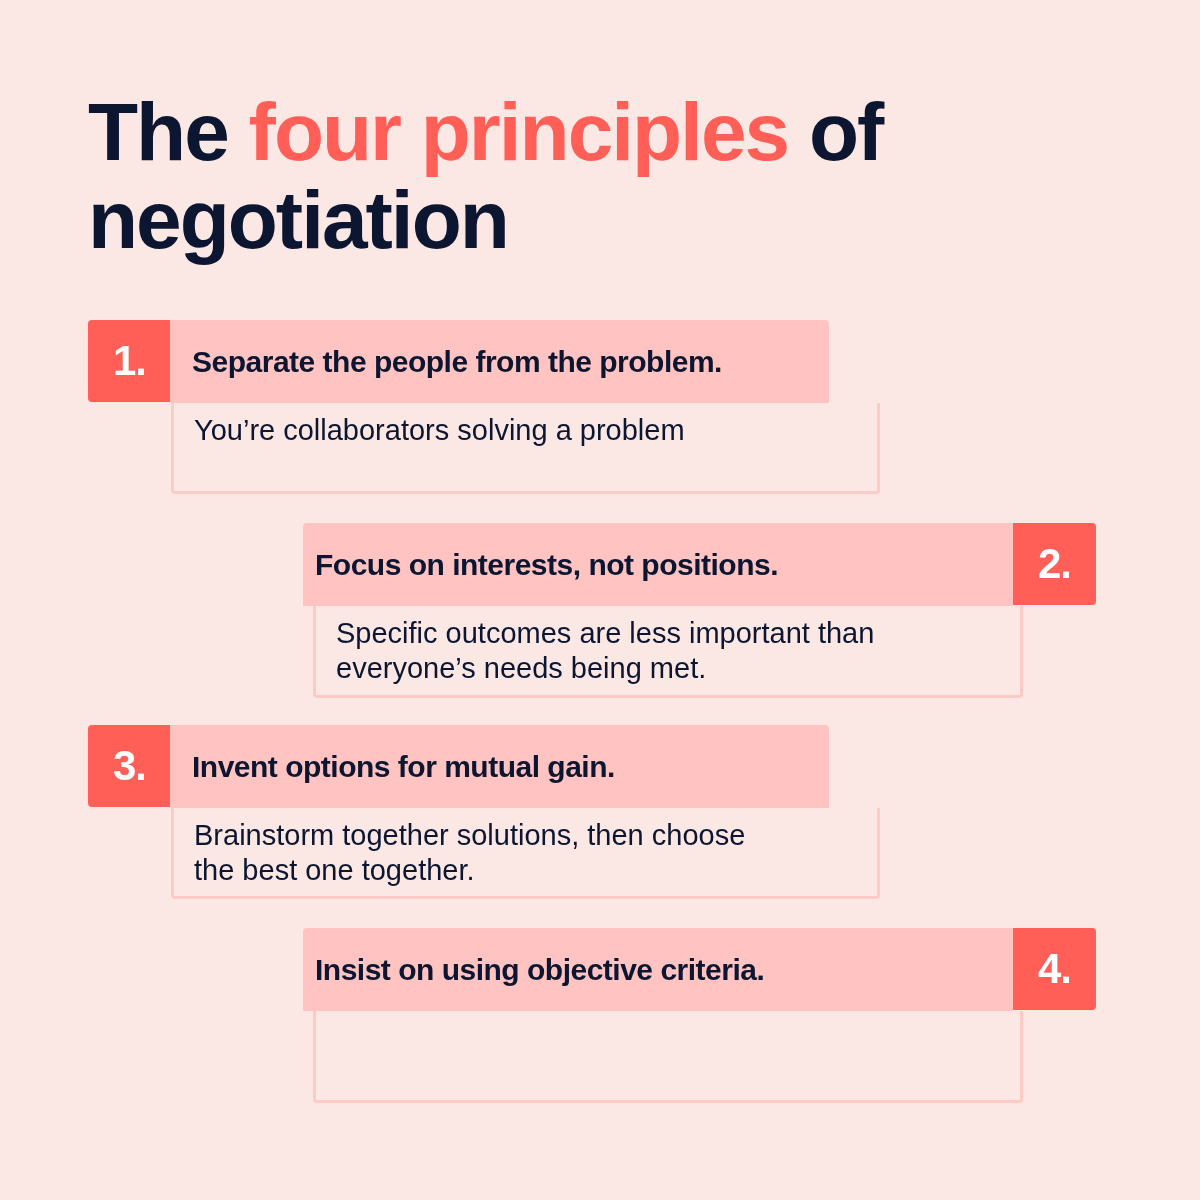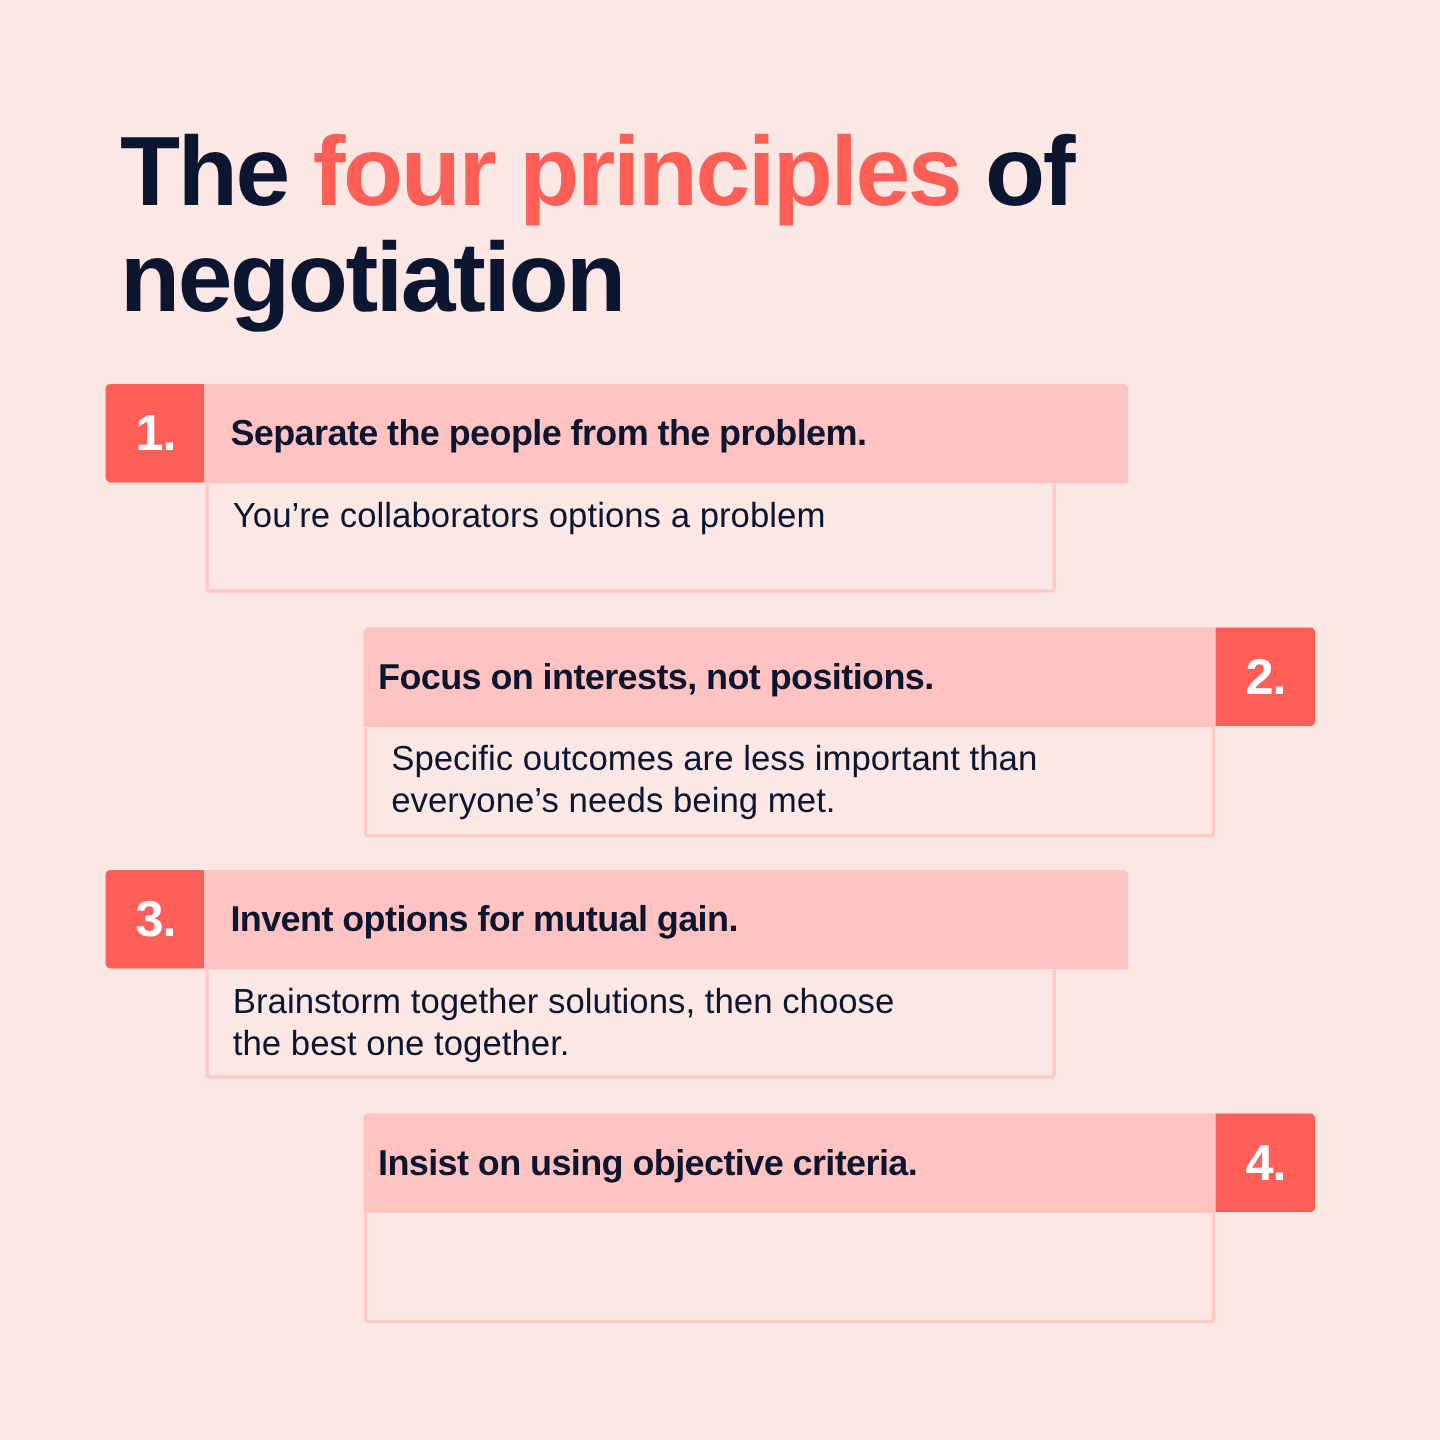--- a/index.html
+++ b/index.html
@@ -10,7 +10,7 @@
       color:#0c1631;
     }
     .title {
-      position:absolute; left:88px; top:88px; margin:12px;
+      position:absolute; left:88px; top:88px; margin:0;
       font-family:"Liberation Sans", sans-serif;
       font-weight:700; font-size:82px; line-height:88px;
       letter-spacing:-2px; color:#0c1631;

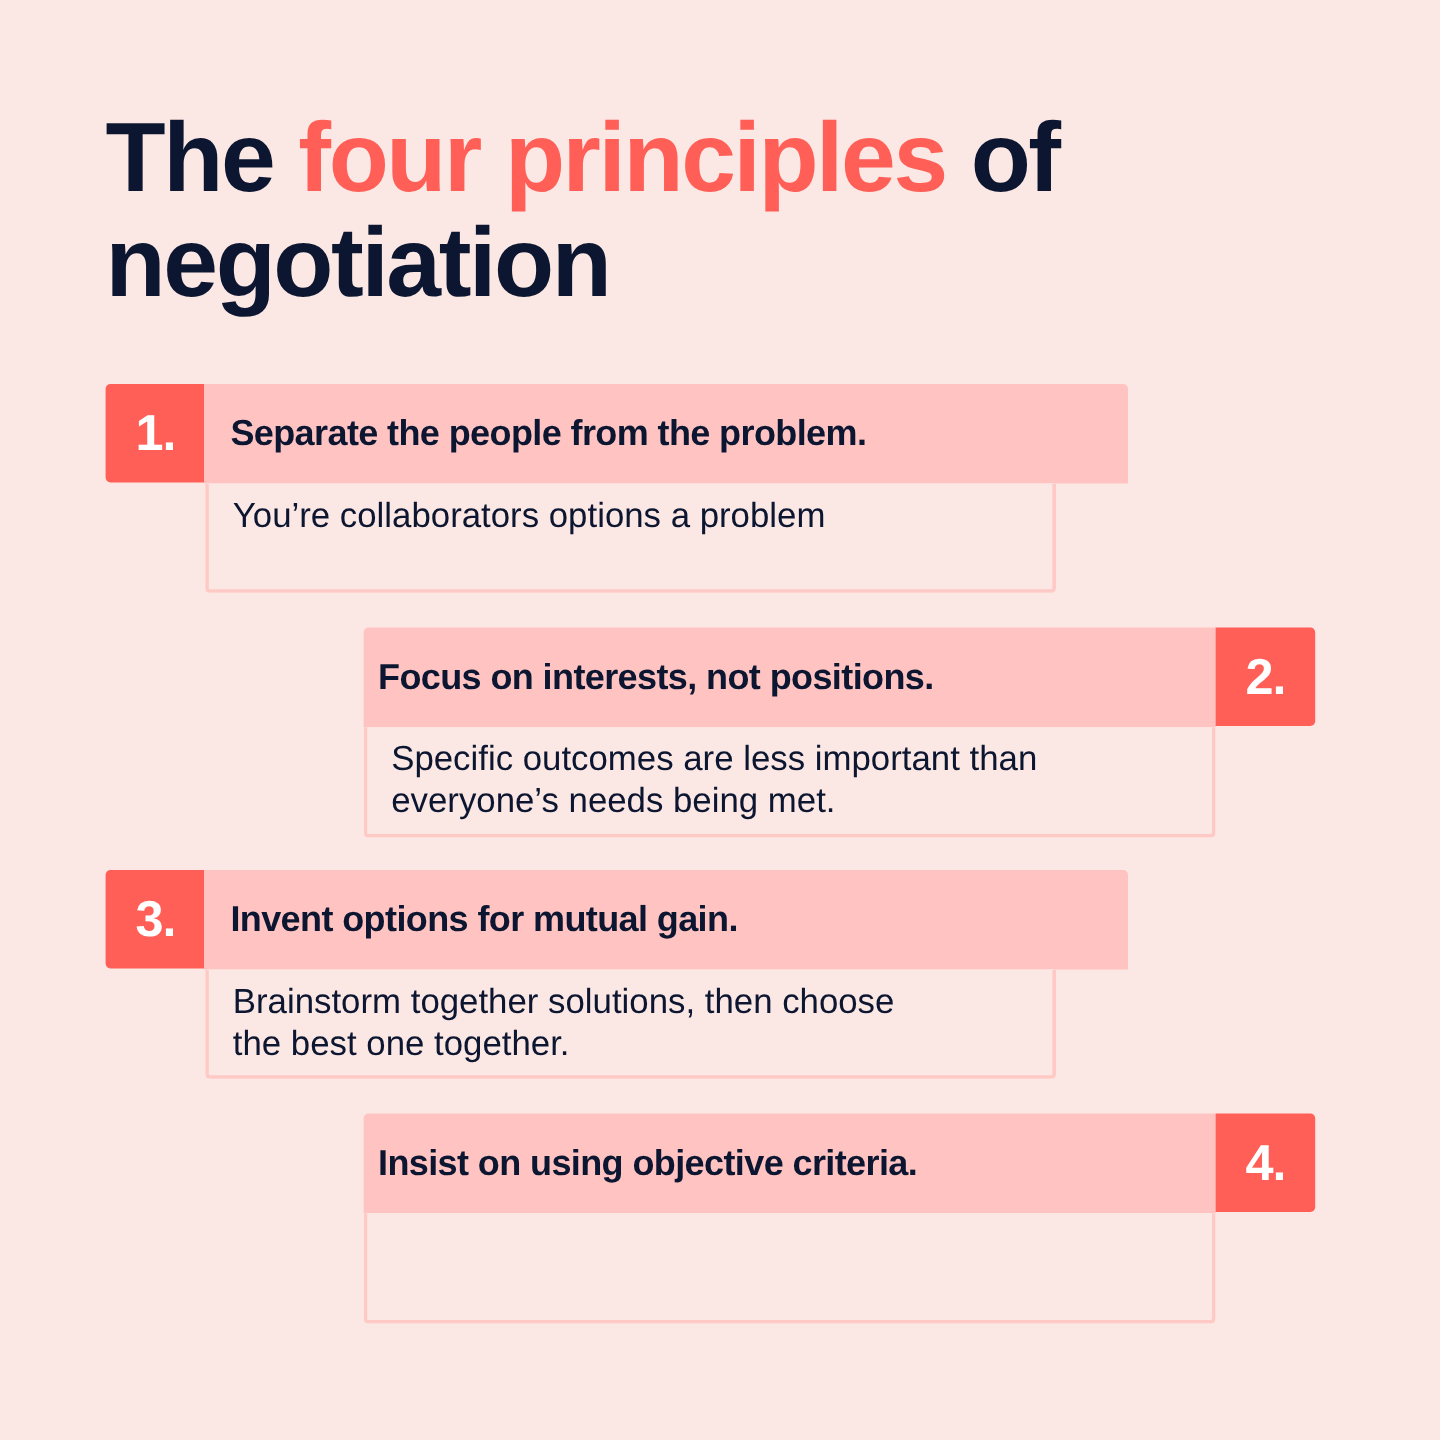--- a/index.html
+++ b/index.html
@@ -38,7 +38,7 @@
     }
     
     .left .badge { left:0; top:0; border-radius:4px 0 0 4px; }
-    .left .head { left:82px; top:0; width:770px; border-radius:0 4px 0 0; }
+    .left .head { left:82px; top:0; width:659px; border-radius:0 4px 0 0; }
     .left .body { left:83px; top:83px; width:709px; height:91px; }
     
     .right .head { left:0; top:0; width:710px; border-radius:4px 0 0 0;padding-left:12px; }

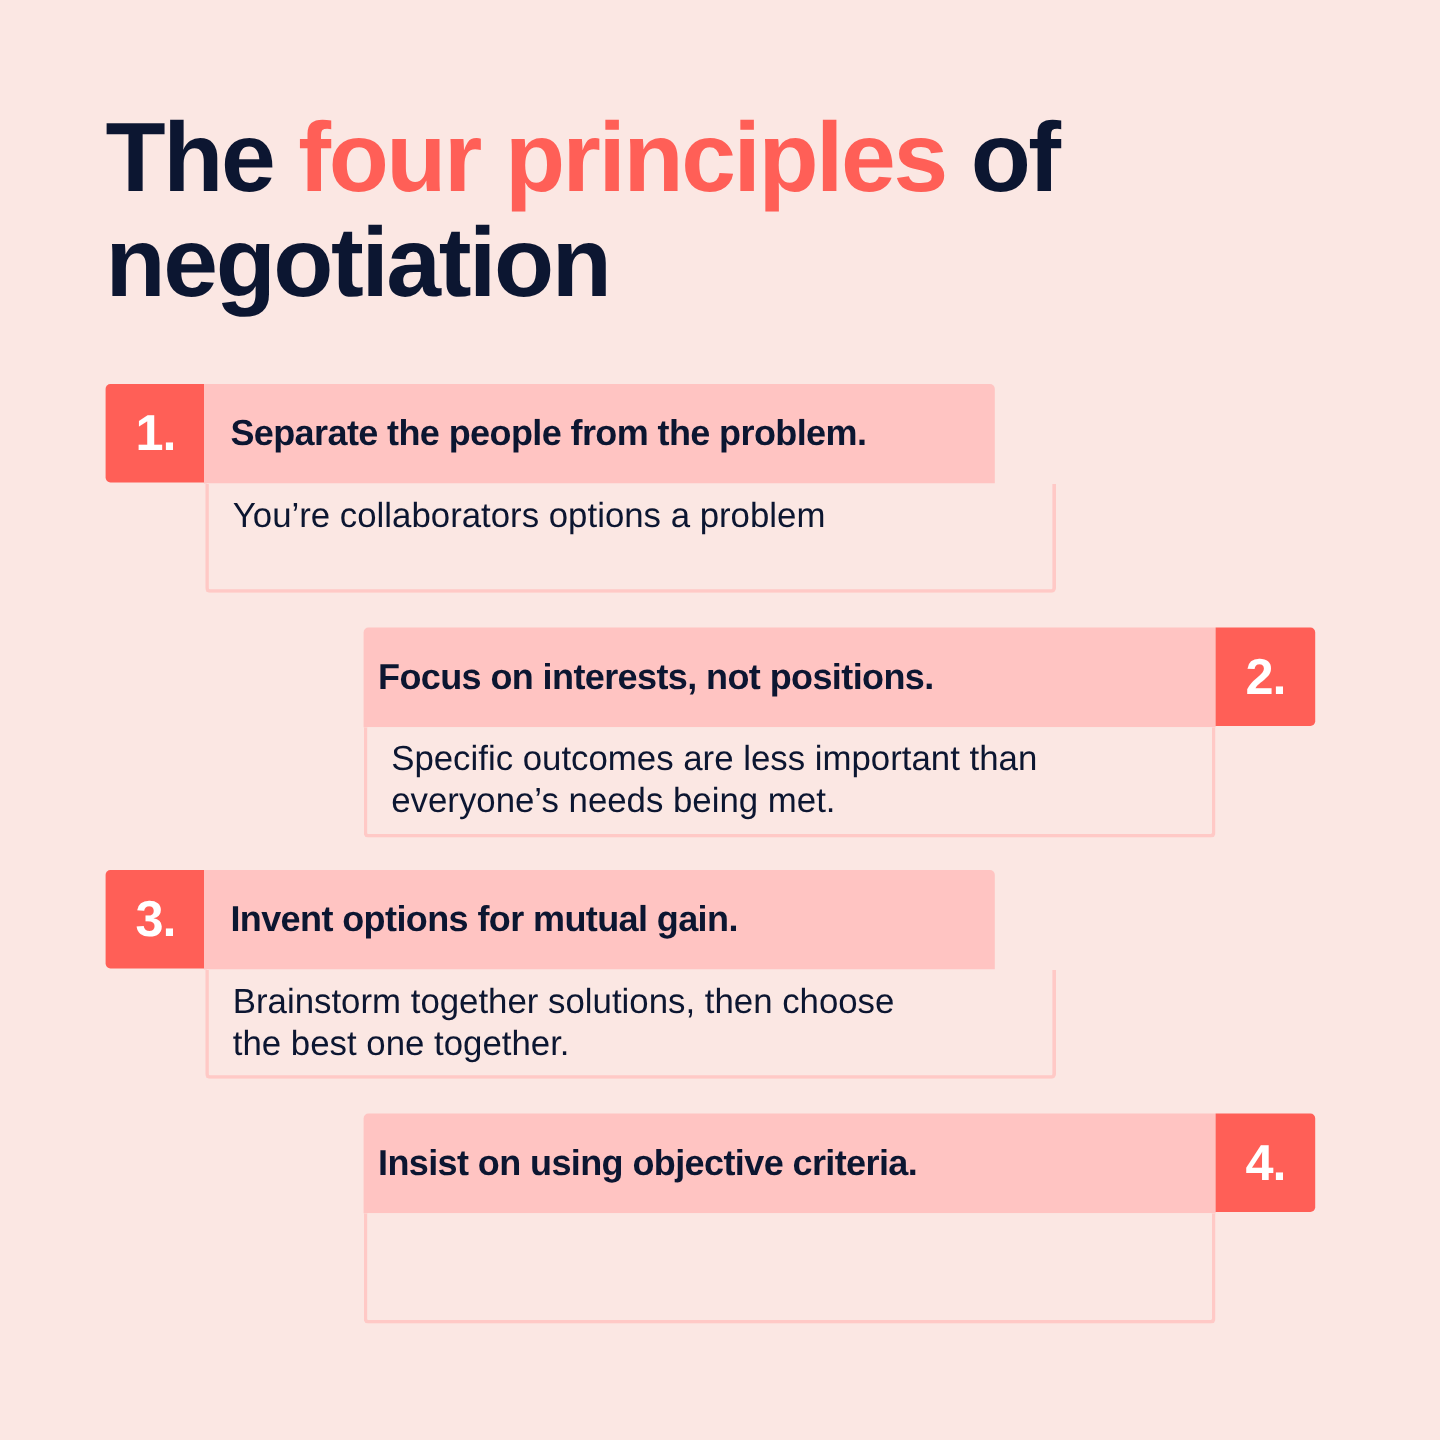--- a/index.html
+++ b/index.html
@@ -54,7 +54,7 @@
   <div class="badge">1.</div>
   <div class="head">Separate the people from the problem.</div>
   <div class="body">
-    <div>You’re collaborators options a problem</div>
+    <div>You’re collaborators solving a problem</div>
   </div>
 </div>
 

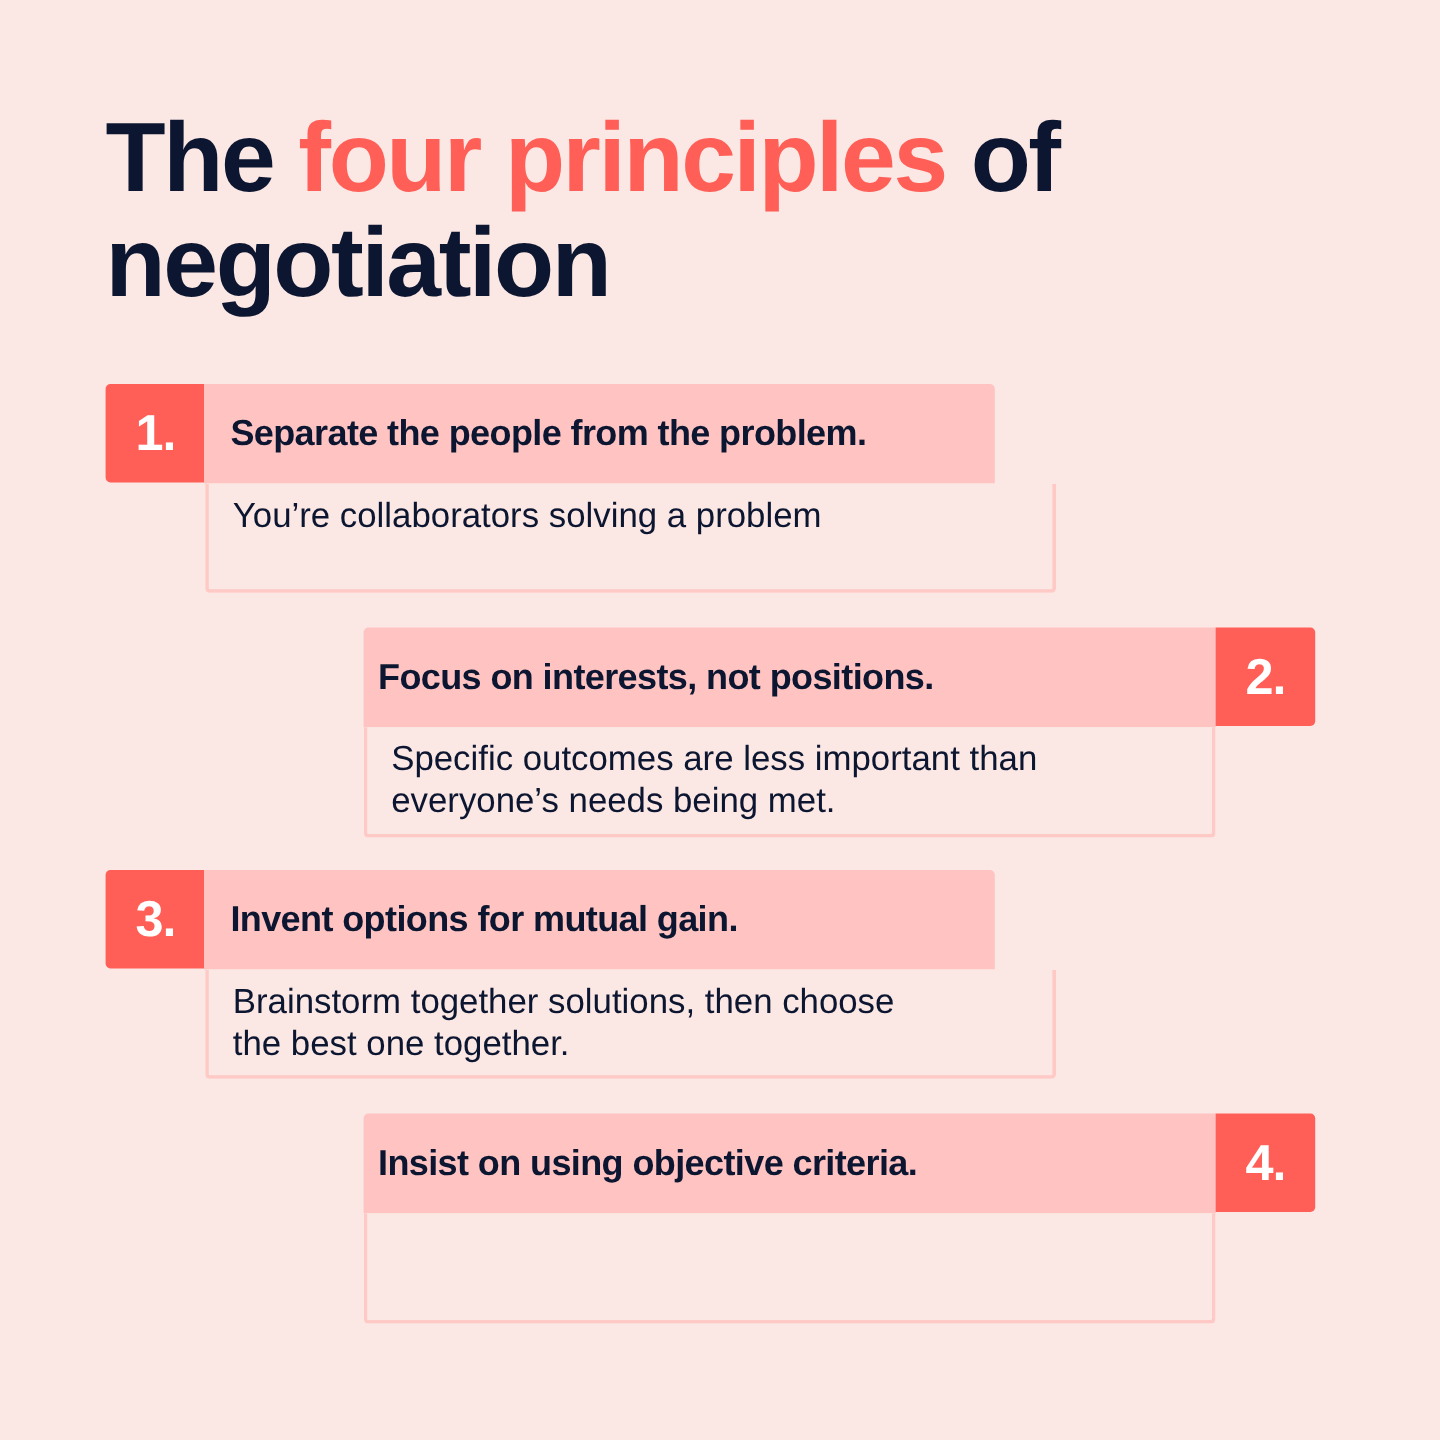--- a/index.html
+++ b/index.html
@@ -43,7 +43,7 @@
     
     .right .head { left:0; top:0; width:710px; border-radius:4px 0 0 0;padding-left:12px; }
     .right .badge { left:710px; top:0; border-radius:0 4px 4px 0; }
-    .right .body { left:0; top:83px; width:710px; height:92px; }
+    .right .body { left:10px; top:83px; width:710px; height:92px; }
   </style>
 </head>
 <body>

